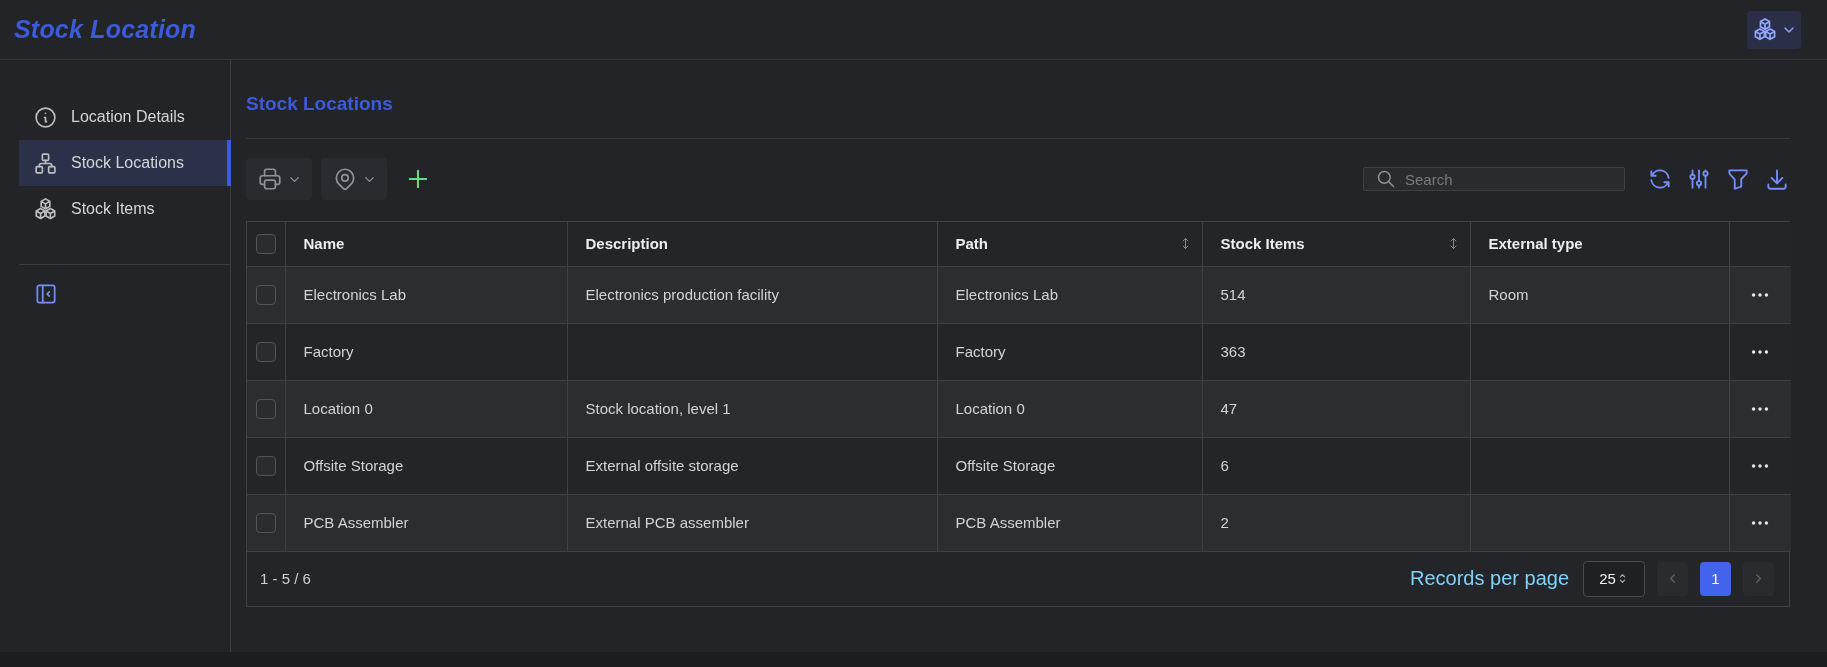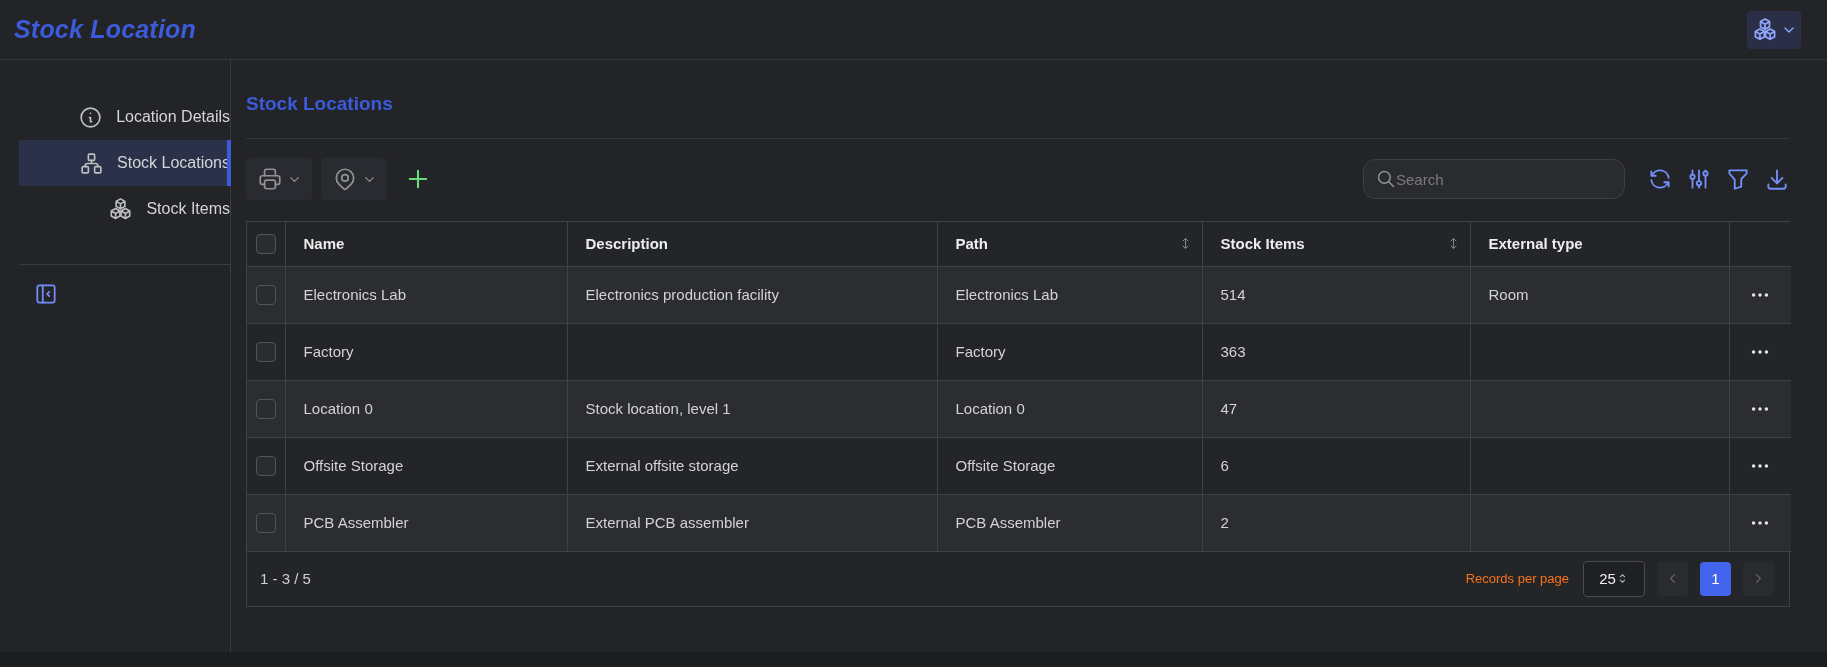--- a/index.html
+++ b/index.html
@@ -31,7 +31,7 @@
   .sb-item {
     height:46px; margin-left:19px; padding-left:14px;
     display:flex; align-items:center; gap:13px;
-    font-size:16px; color:#d4d5d8; cursor:pointer; position:relative;justify-content:flex-end;
+    font-size:16px; color:#d4d5d8; cursor:pointer; position:relative;
   }
   .sb-item .sb-icon { color:#bcbec2; }
   .sb-item.active { background:var(--active-tab-bg,#2b3148); }

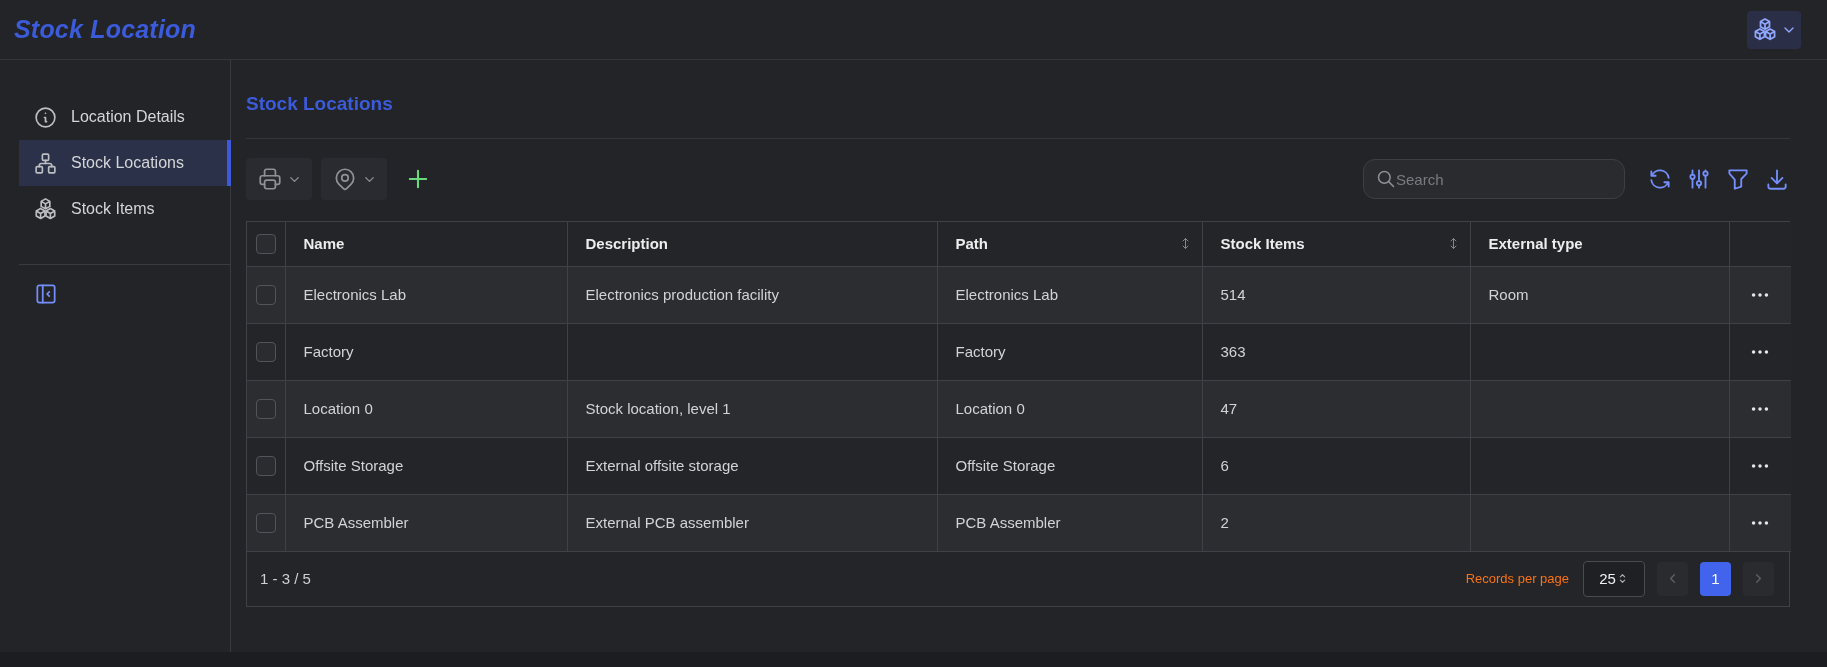--- a/index.html
+++ b/index.html
@@ -58,8 +58,8 @@
     color:var(--green,#69db7c); cursor:pointer; background:transparent; border:none; }
   .toolbar-right { display:flex; align-items:center; gap:13px; }
   .search-box {
-    width:262px; height:40px; background:#2a2b2e; border:1px solid #3e3f44; border-radius:12px;
-    display:flex; align-items:center; padding:0 10px 0 12px; color:#8f9196; margin-right:9px;
+    width:262px; height:24px; background:#2a2b2e; border:1px solid #3e3f44; border-radius:2px;
+    display:flex; align-items:center; padding:0 10px 0 12px; gap:9px; color:#8f9196; margin-right:9px;
   }
   .search-box input {
     flex:1; background:transparent; border:none; outline:none;

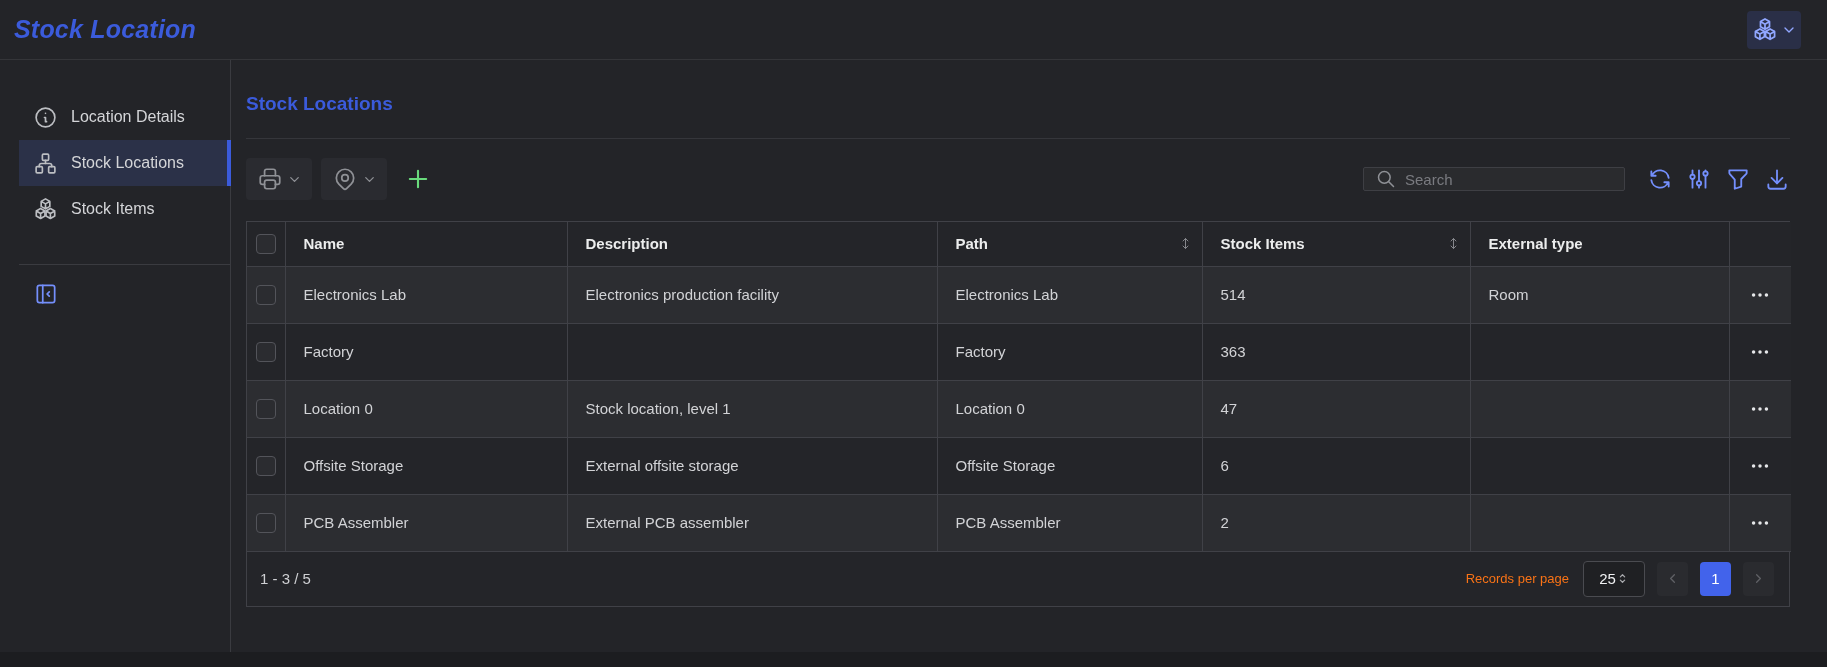--- a/index.html
+++ b/index.html
@@ -416,7 +416,7 @@
       </table>
 
       <div class="tfooter">
-        <span class="range-label">1 - 3 / 5</span>
+        <span class="range-label">1 - 5 / 6</span>
         <div class="tfooter-right">
           <span class="rpp-label">Records per page</span>
           <div class="page-size-select">

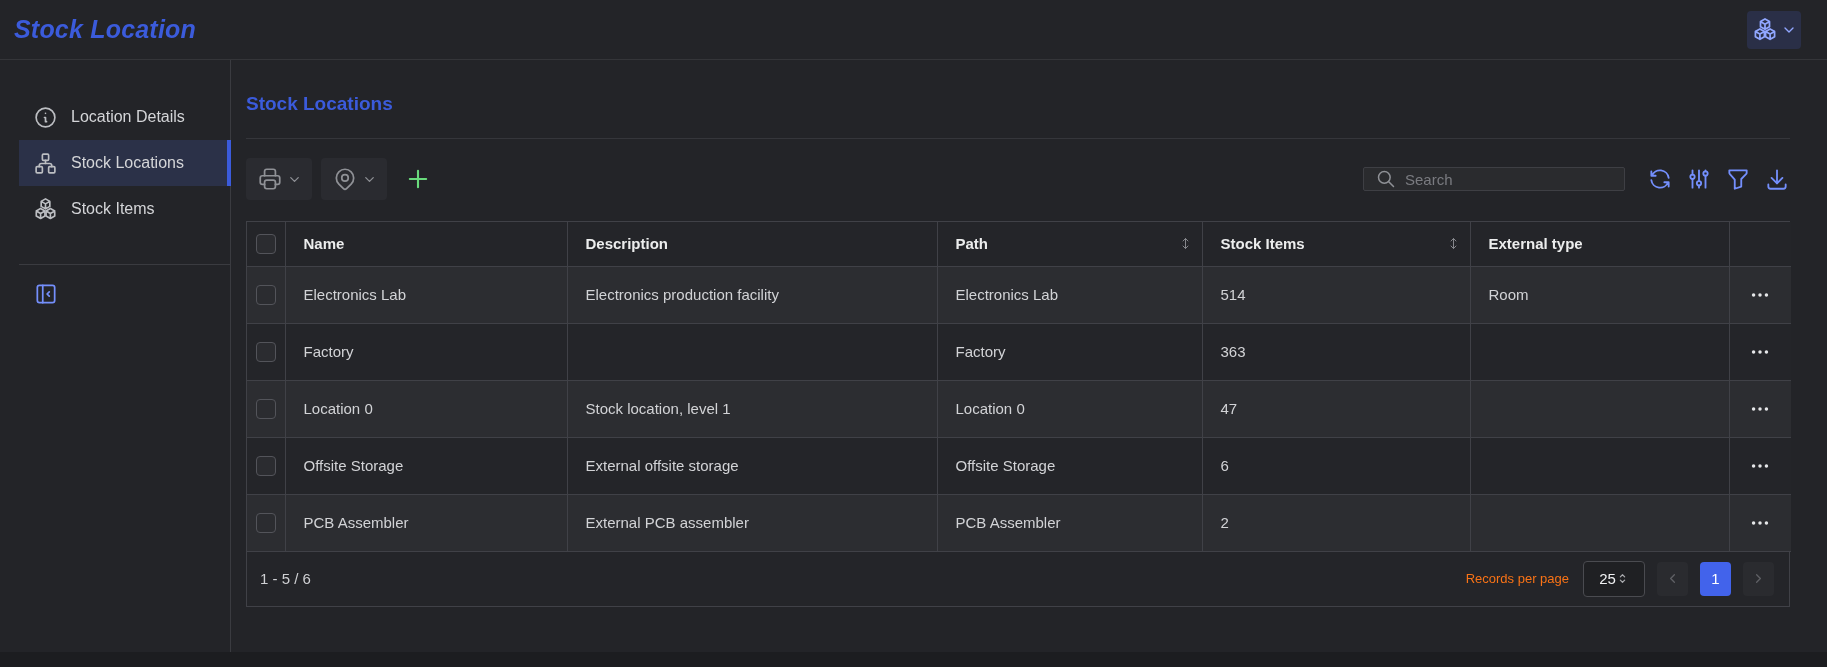--- a/index.html
+++ b/index.html
@@ -97,7 +97,7 @@
   }
   .range-label { font-size:15px; color:#cfd0d3; }
   .tfooter-right { display:flex; align-items:center; gap:12px; }
-  .rpp-label { font-size:13px; color:#f97316; margin-right:2px; }
+  .rpp-label { font-size:20px; color:#7dd3fc; margin-right:2px; }
   .page-size-select {
     width:62px; height:36px; border:1px solid #4a4b50; border-radius:4px; background:#1f2023;
     display:flex; align-items:center; justify-content:center; 

